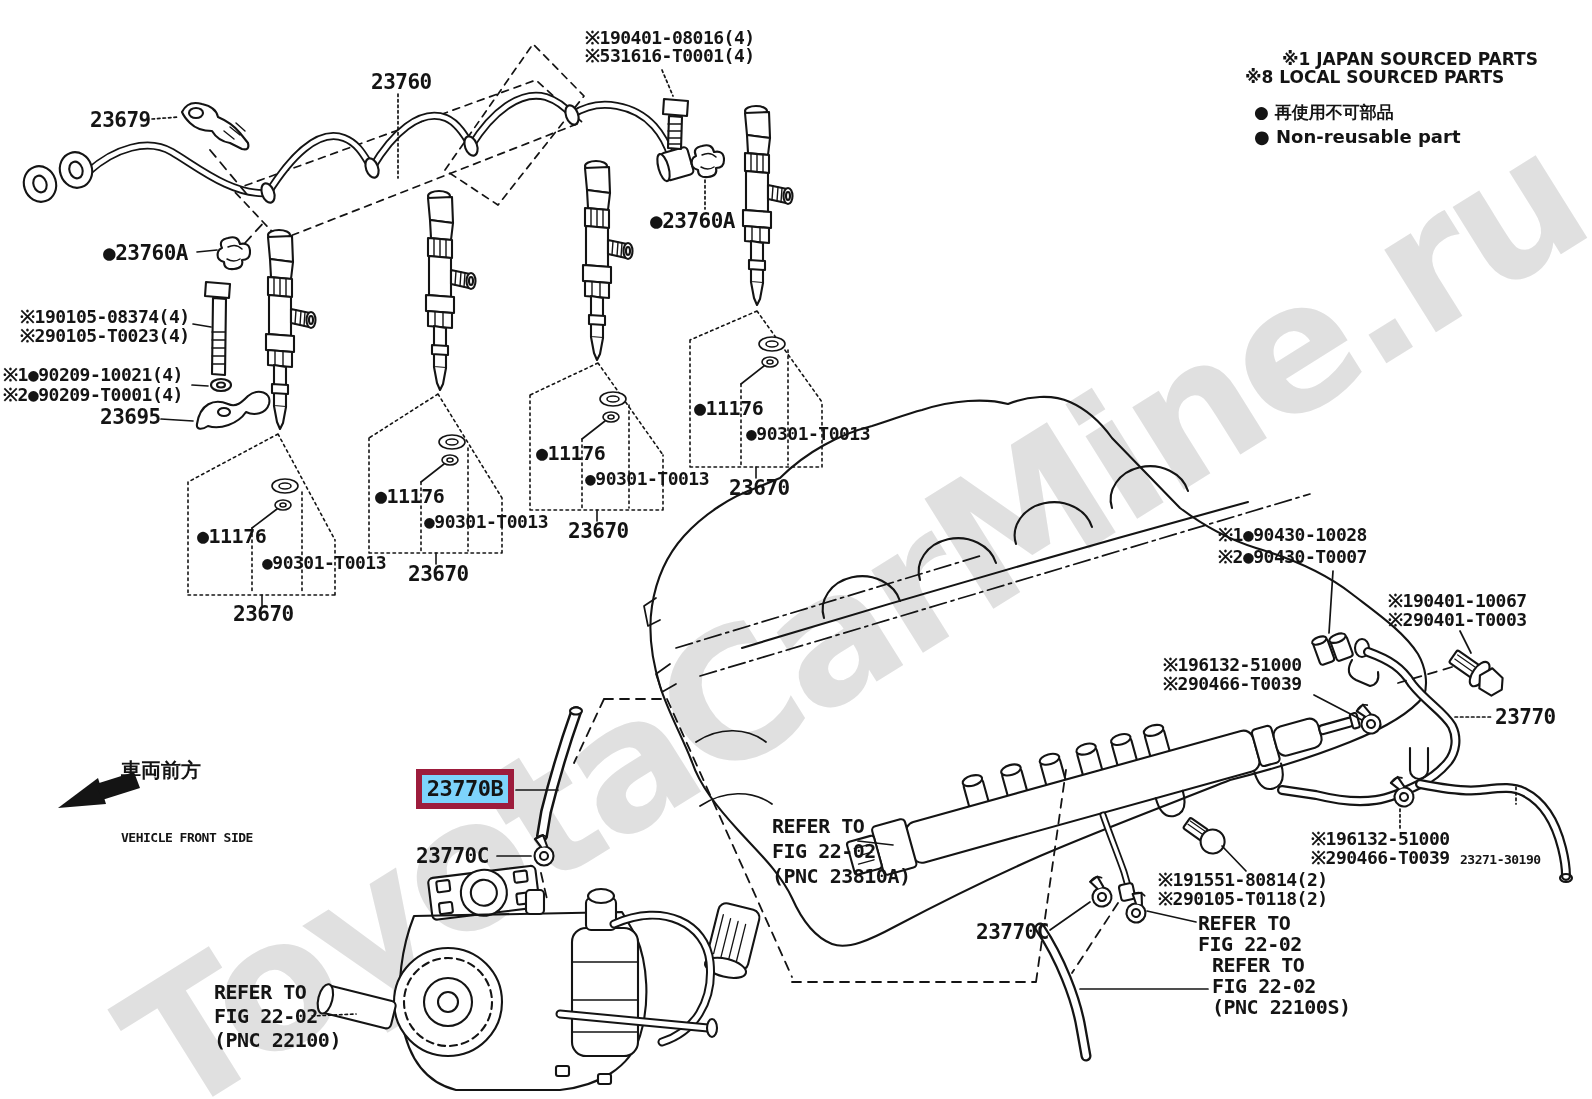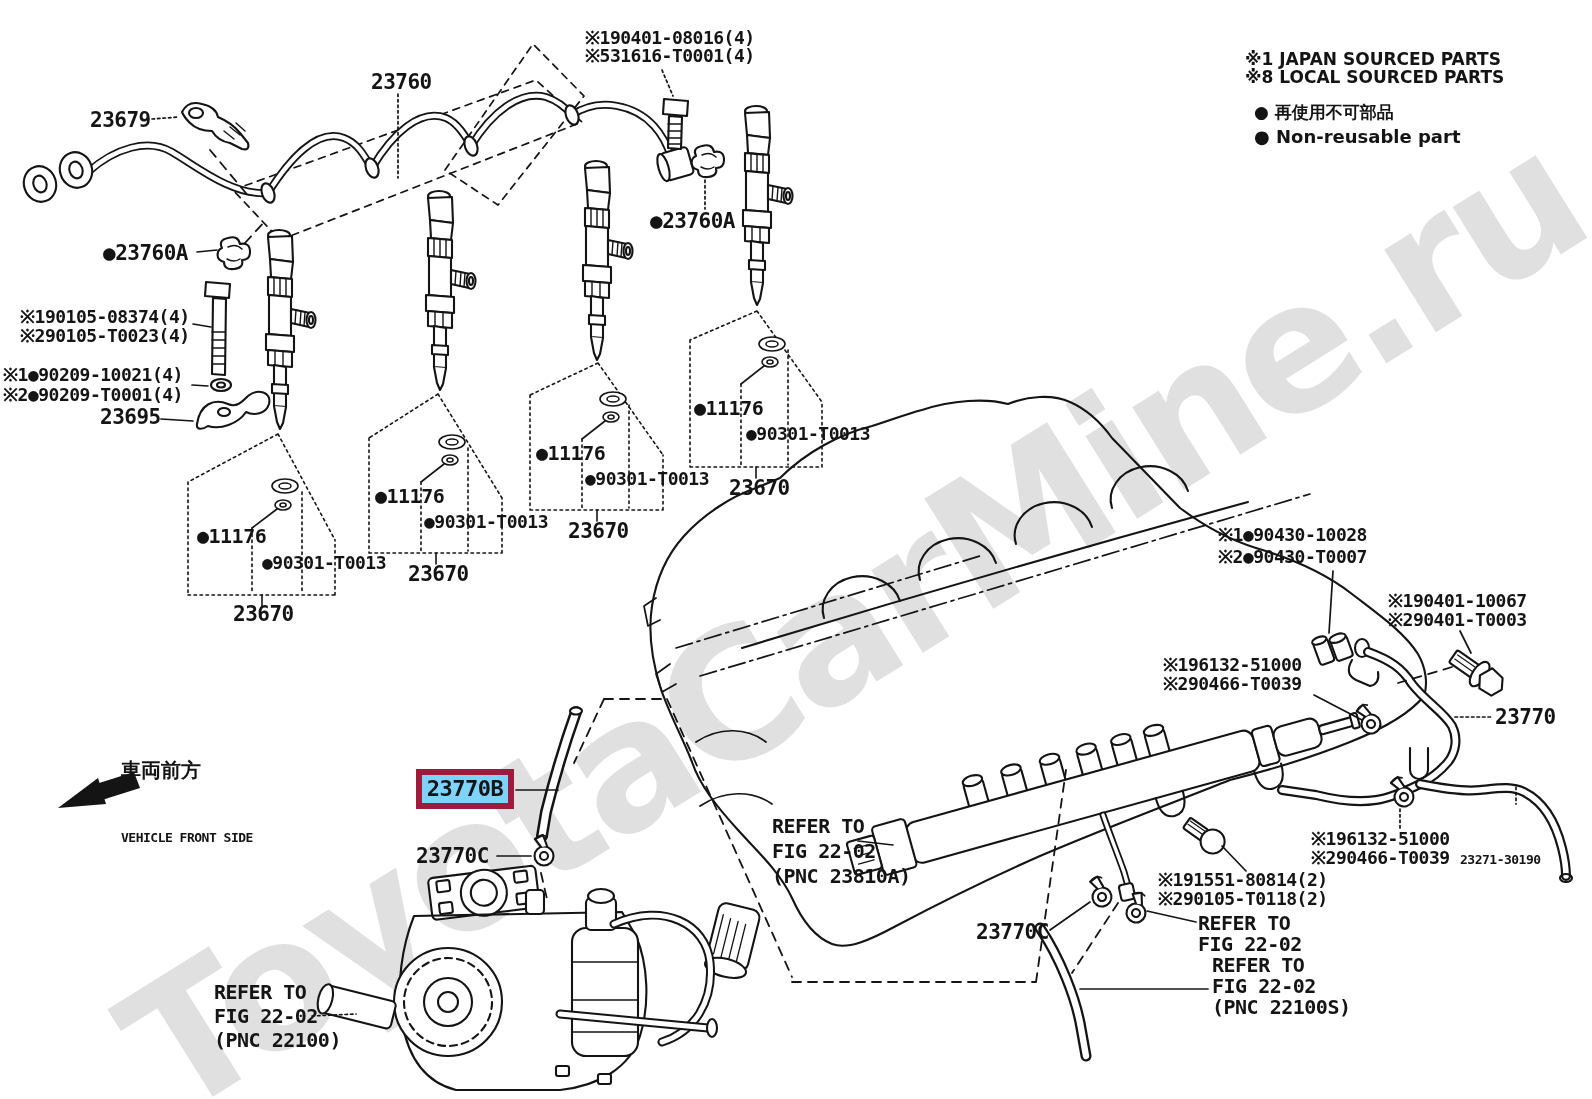--- a/index.html
+++ b/index.html
@@ -368,7 +368,7 @@
   <div class="lbl fs18" style="left:746px;top:425px">●90301-T0013</div>
   <div class="lbl fs21" style="left:729px;top:477px">23670</div>
 
-  <div class="lbl fs17 sans" style="left:1245px;top:51px">※1 JAPAN SOURCED PARTS</div>
+  <div class="lbl fs17 sans" style="left:1282px;top:51px">※1 JAPAN SOURCED PARTS</div>
   <div class="lbl fs17 sans" style="left:1245px;top:69px">※8 LOCAL SOURCED PARTS</div>
   <div class="lbl fs17 sans" style="left:1254px;top:104px">● 再使用不可部品</div>
   <div class="lbl fs18 sans" style="left:1254px;top:128px">● Non-reusable part</div>

